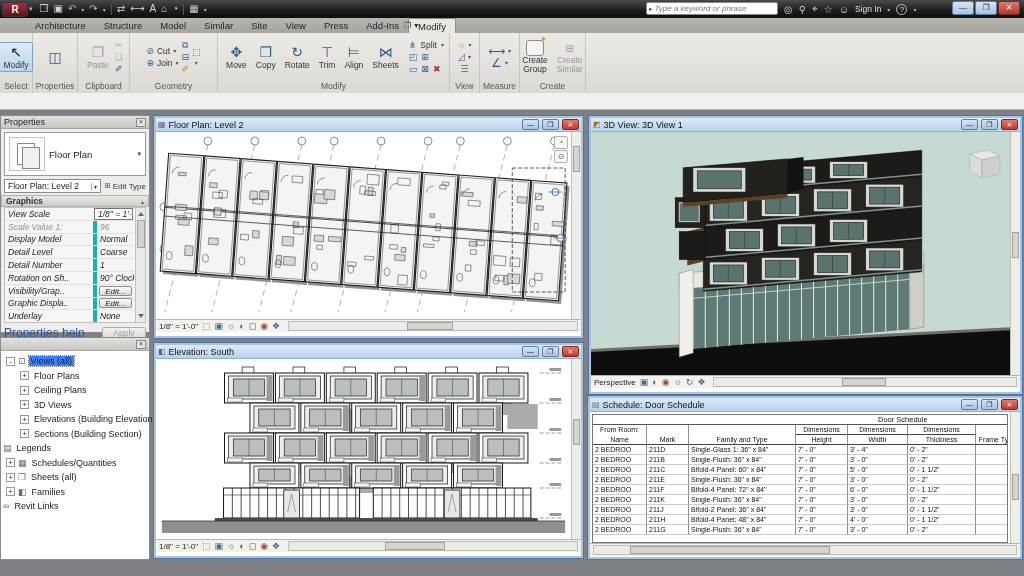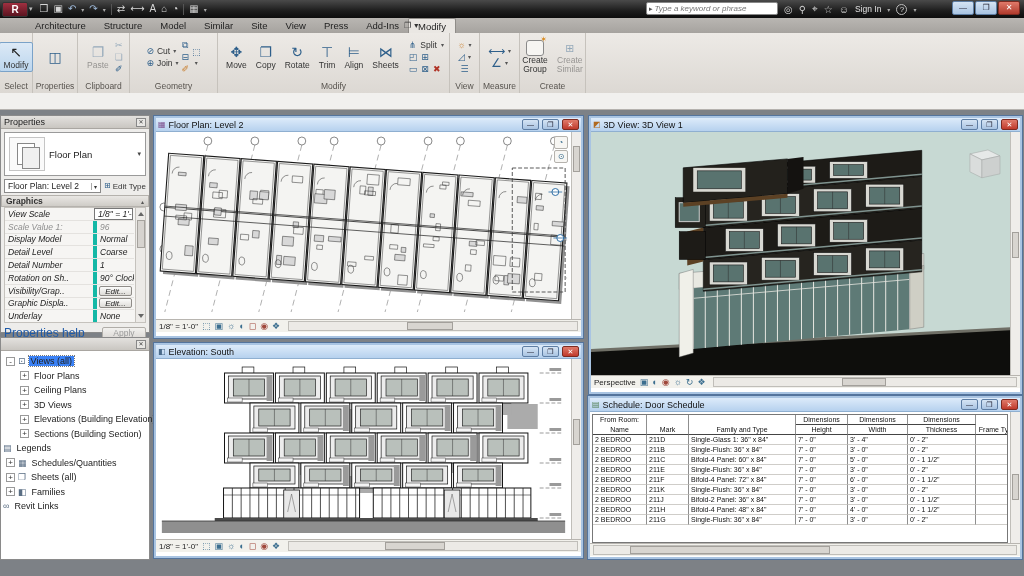--- a/index.html
+++ b/index.html
@@ -1097,6 +1097,7 @@
       </div>
       <div class="cw-content" style="height:131px">
         <div style="position:absolute;inset:2px 12px 0 2px;border:1px solid #777;overflow:hidden;background:#fff">
+          <div class="stitle">Door Schedule</div>
           <div class="shead h1">
             <span class="sc c0 hcell">From Room:</span>
             <span class="sc c1 hcell"></span>

